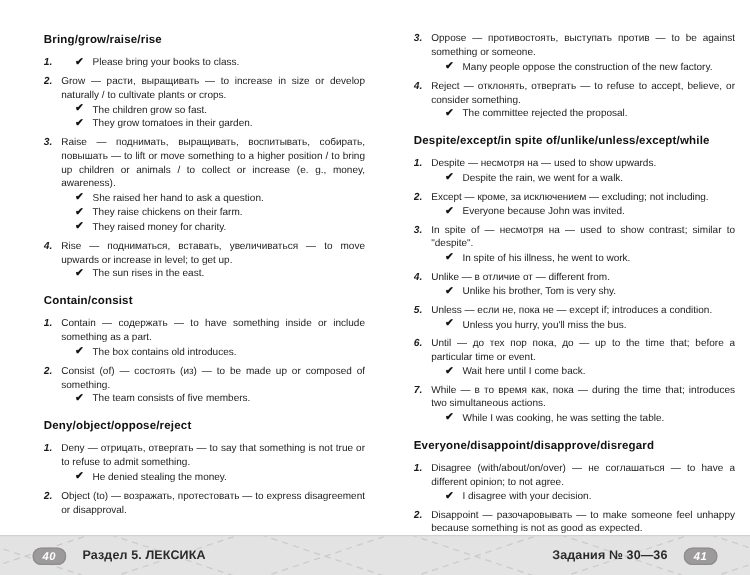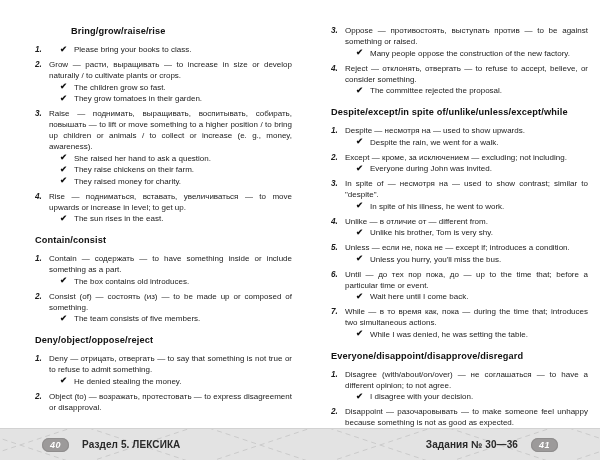--- a/index.html
+++ b/index.html
@@ -18,7 +18,7 @@
     font-weight:bold;font-size:9.2px;line-height:12px;
     margin:10px 0 7px 0;letter-spacing:0.15px;color:#111;
   }
-  .section:first-child .heading{margin-top:0;margin-left:36px;}
+  .section:first-child .heading{margin-top:0;}
 
   .item{
     position:relative;padding-left:14px;margin-bottom:4px;

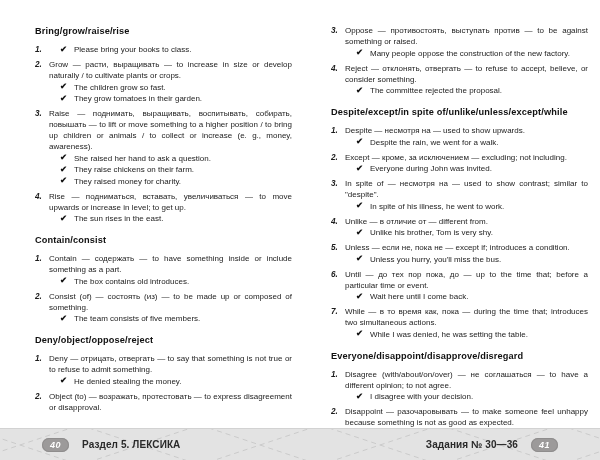--- a/index.html
+++ b/index.html
@@ -82,7 +82,7 @@
     </div>
   <div class="page page-right" id="page-right">
       <div class="section">
-        <div class="item"><span class="num">3.</span><span class="def">Oppose — противостоять, выступать против — to be against something or raised.</span><div class="example"><span class="check">✔</span><span class="ex-text">Many people oppose the construction of the new factory.</span></div></div>
+        <div class="item"><span class="num">3.</span><span class="def">Oppose — противостоять, выступать против — to be against something or someone.</span><div class="example"><span class="check">✔</span><span class="ex-text">Many people oppose the construction of the new factory.</span></div></div>
         <div class="item"><span class="num">4.</span><span class="def">Reject — отклонять, отвергать — to refuse to accept, believe, or consider something.</span><div class="example"><span class="check">✔</span><span class="ex-text">The committee rejected the proposal.</span></div></div>
       </div>
       <div class="section">

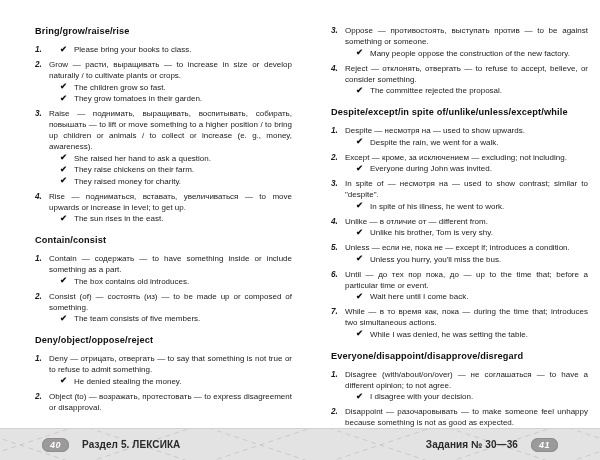--- a/index.html
+++ b/index.html
@@ -88,7 +88,7 @@
       <div class="section">
         <div class="heading">Despite/except/in spite of/unlike/unless/except/while</div>
         <div class="item"><span class="num">1.</span><span class="def">Despite — несмотря на — used to show upwards.</span><div class="example"><span class="check">✔</span><span class="ex-text">Despite the rain, we went for a walk.</span></div></div>
-        <div class="item"><span class="num">2.</span><span class="def">Except — кроме, за исключением — excluding; not including.</span><div class="example"><span class="check">✔</span><span class="ex-text">Everyone during John was invited.</span></div></div>
+        <div class="item"><span class="num">2.</span><span class="def">Except — кроме, за исключением — excluding; not including.</span><div class="example"><span class="check">✔</span><span class="ex-text">Everyone because John was invited.</span></div></div>
         <div class="item"><span class="num">3.</span><span class="def">In spite of — несмотря на — used to show contrast; similar to "despite".</span><div class="example"><span class="check">✔</span><span class="ex-text">In spite of his illness, he went to work.</span></div></div>
         <div class="item"><span class="num">4.</span><span class="def">Unlike — в отличие от — different from.</span><div class="example"><span class="check">✔</span><span class="ex-text">Unlike his brother, Tom is very shy.</span></div></div>
         <div class="item"><span class="num">5.</span><span class="def">Unless — если не, пока не — except if; introduces a condition.</span><div class="example"><span class="check">✔</span><span class="ex-text">Unless you hurry, you'll miss the bus.</span></div></div>

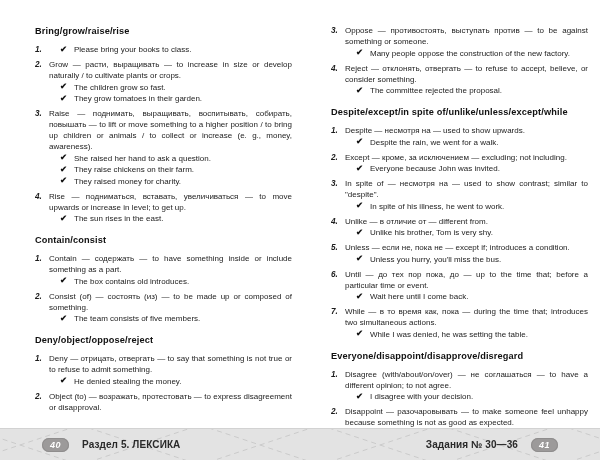--- a/index.html
+++ b/index.html
@@ -93,7 +93,7 @@
         <div class="item"><span class="num">4.</span><span class="def">Unlike — в отличие от — different from.</span><div class="example"><span class="check">✔</span><span class="ex-text">Unlike his brother, Tom is very shy.</span></div></div>
         <div class="item"><span class="num">5.</span><span class="def">Unless — если не, пока не — except if; introduces a condition.</span><div class="example"><span class="check">✔</span><span class="ex-text">Unless you hurry, you'll miss the bus.</span></div></div>
         <div class="item"><span class="num">6.</span><span class="def">Until — до тех пор пока, до — up to the time that; before a particular time or event.</span><div class="example"><span class="check">✔</span><span class="ex-text">Wait here until I come back.</span></div></div>
-        <div class="item"><span class="num">7.</span><span class="def">While — в то время как, пока — during the time that; introduces two simultaneous actions.</span><div class="example"><span class="check">✔</span><span class="ex-text">While I was denied, he was setting the table.</span></div></div>
+        <div class="item"><span class="num">7.</span><span class="def">While — в то время как, пока — during the time that; introduces two simultaneous actions.</span><div class="example"><span class="check">✔</span><span class="ex-text">While I was cooking, he was setting the table.</span></div></div>
       </div>
       <div class="section">
         <div class="heading">Everyone/disappoint/disapprove/disregard</div>

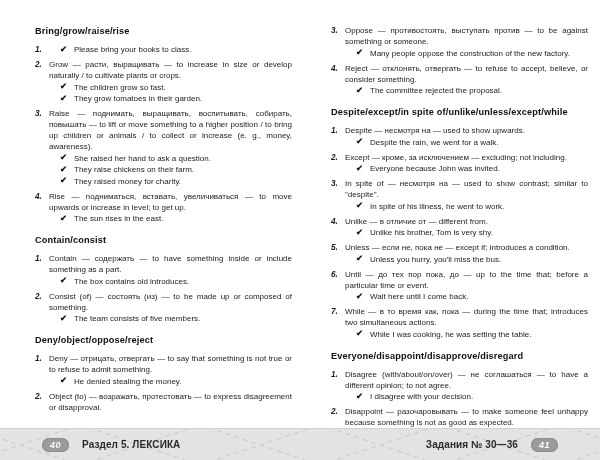--- a/index.html
+++ b/index.html
@@ -46,7 +46,7 @@
   .footer-pattern{position:absolute;left:0;top:0;width:600px;height:32px;}
   .footer-inner{
     position:relative;height:100%;display:flex;align-items:center;
-    justify-content:space-between;padding:0 42px;box-sizing:border-box;
+    justify-content:space-between;padding:0 26px;box-sizing:border-box;
   }
   .footer-group{display:flex;align-items:center;gap:13px;}
   .badge{

